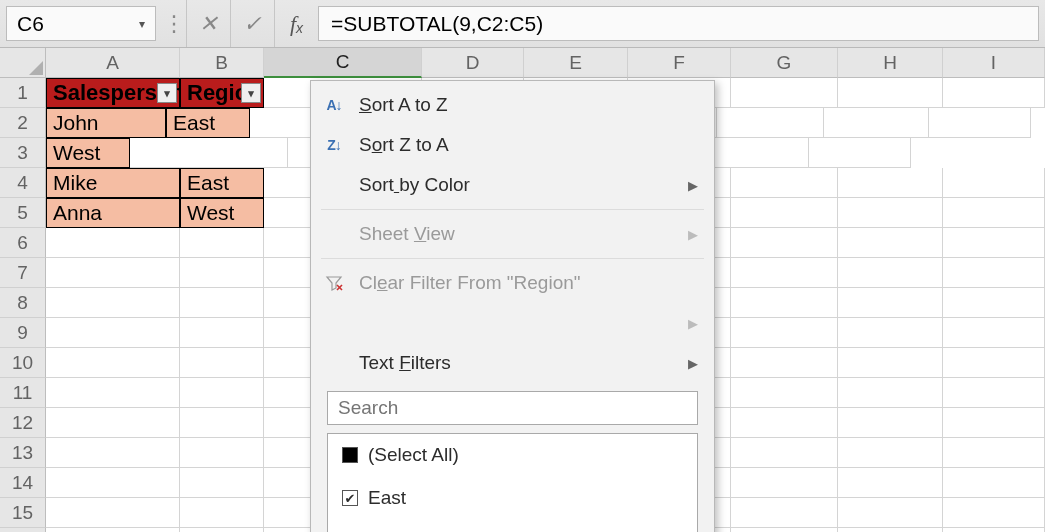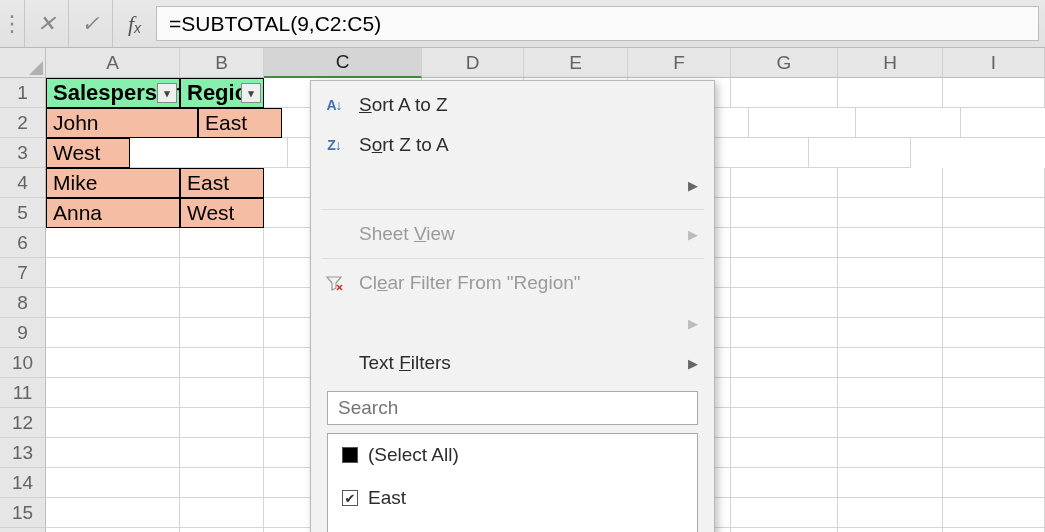--- a/index.html
+++ b/index.html
@@ -100,6 +100,10 @@
 <body>
 
 <div class="fbar">
+  <div class="namebox">
+    <span>C6</span>
+    <span class="chev">▾</span>
+  </div>
   <div class="sep3dots">⋮</div>
   <div class="fbtn">✕</div>
   <div class="fbtn">✓</div>

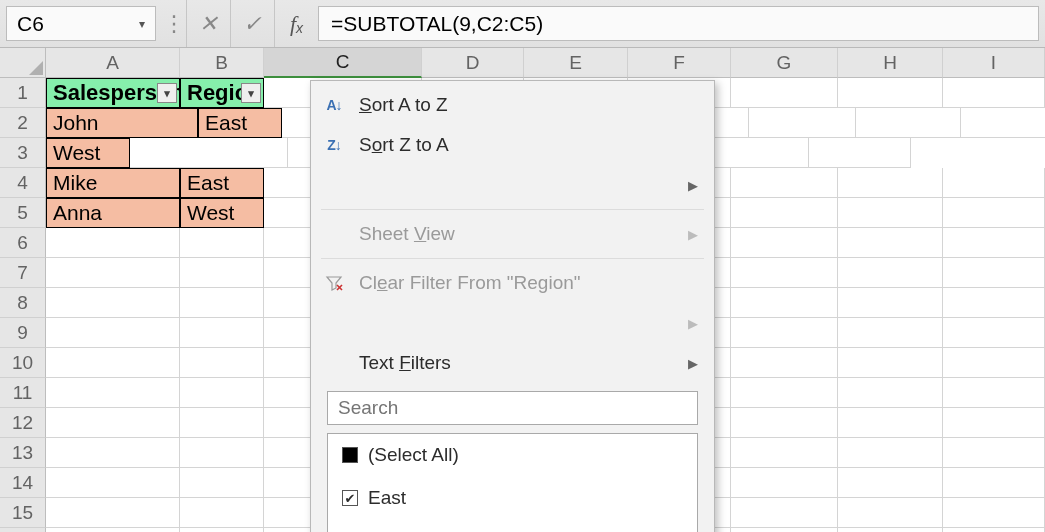--- a/index.html
+++ b/index.html
@@ -55,7 +55,7 @@
     display:flex; align-items:center; position:relative;
   }
   .hdrcell {
-    background:#86efac; border:1.5px solid #000; font-weight:700; font-size:22px;
+    background:#b91c1c; border:1.5px solid #000; font-weight:700; font-size:22px;
   }
   .datacell { background:#f5bda3; border:1.5px solid #000; }
   .filterbtn {

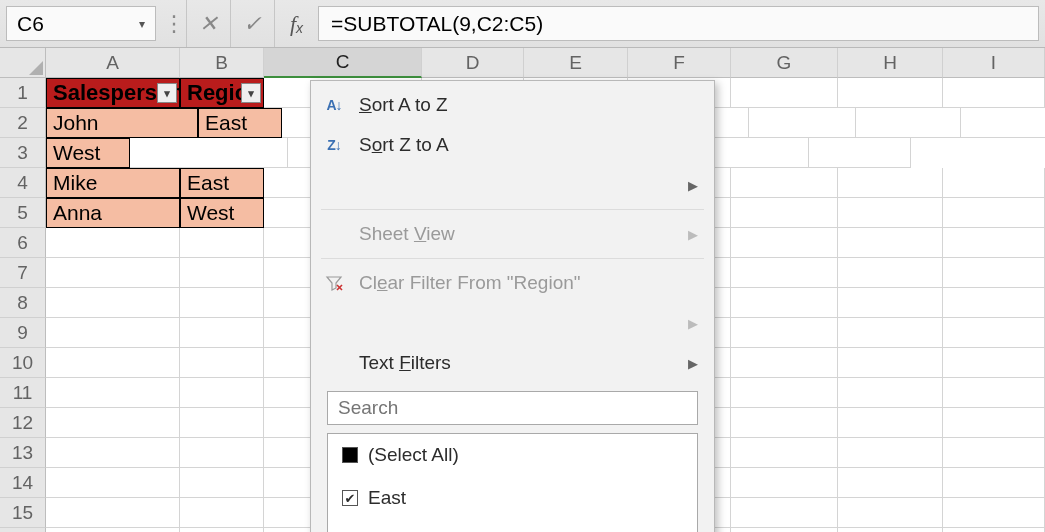--- a/index.html
+++ b/index.html
@@ -157,7 +157,7 @@
         <div class="cell" style="width: 102px;"></div>
       </div>
       <div class="row">
-        <div class="cell datacell" style="width: 152px;">John</div>
+        <div class="cell datacell" style="width: 120px;">John</div>
         <div class="cell datacell" style="width: 84px;">East</div>
         <div class="cell" style="width: 158px;"></div>
         <div class="cell" style="width: 102px;"></div>

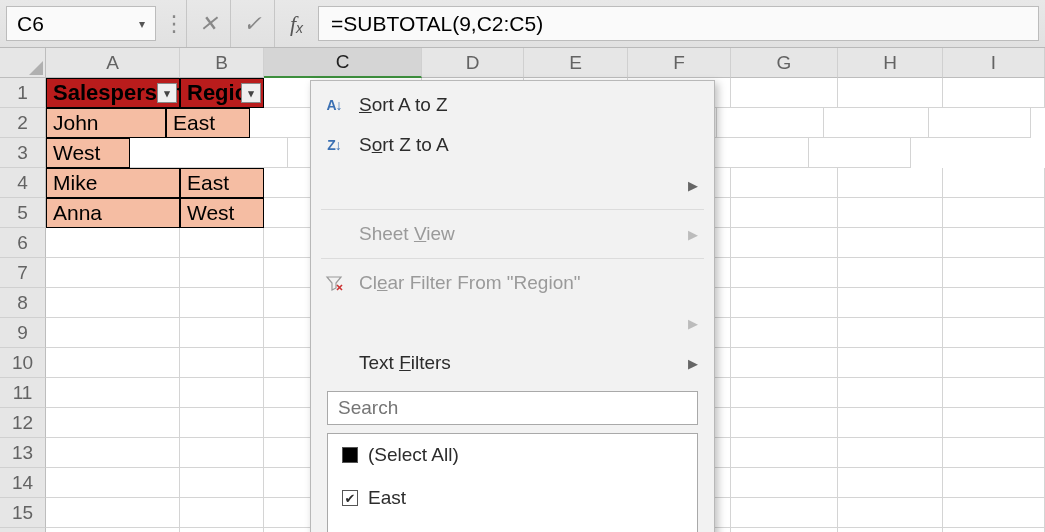--- a/index.html
+++ b/index.html
@@ -334,6 +334,7 @@
   </div>
   <div class="mi">
     <span class="ico"></span>
+    <span>Sort<span class="underline"> </span>by Color</span>
     <span class="spacer"></span>
       <span class="sub">▶</span>
   </div>

